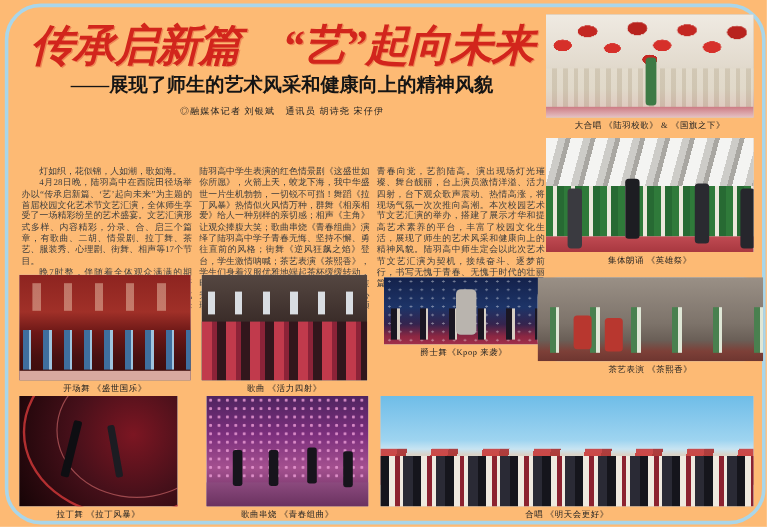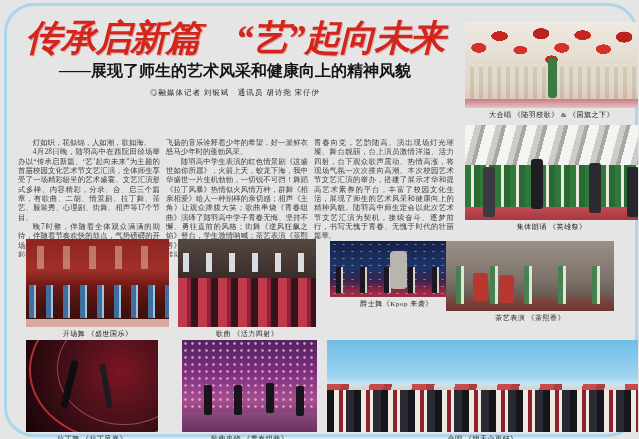--- a/index.html
+++ b/index.html
@@ -4,7 +4,7 @@
 <style>
   html,body{margin:0;padding:0;}
   body{background:#ffffff;font-family:"Liberation Serif", serif;}
-  .page{position:relative;width:639px;height:439px;background:#e5e5e5;overflow:hidden;}
+  .page{position:relative;width:639px;height:439px;background:#fdba74;overflow:hidden;}
   .frame{position:absolute;left:4px;top:3px;right:1px;bottom:2px;border:3px solid #a9d6ea;border-radius:30px;pointer-events:none;}
 
   

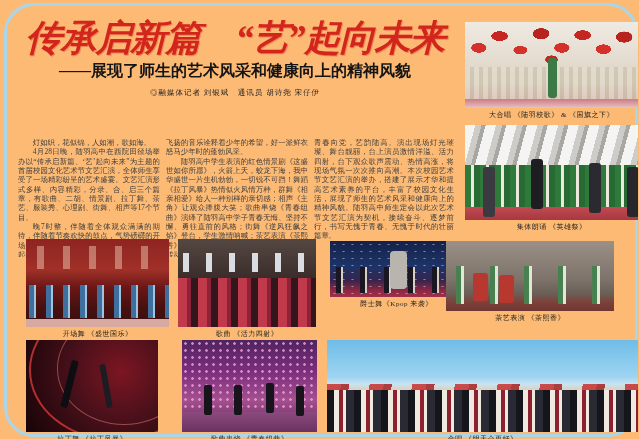--- a/index.html
+++ b/index.html
@@ -25,7 +25,7 @@
   .col1{left:18px;} .col2{left:166px;} .col3{left:314px;width:140px;}
 
   
-  figure.photo{position:absolute;margin:10px;background:#ccc;}
+  figure.photo{position:absolute;margin:0;background:#ccc;}
   .ph{position:absolute;inset:0;overflow:hidden;}
   .layer{position:absolute;}
   figcaption{position:absolute;top:100%;left:-10px;right:-10px;margin-top:2px;text-align:center;

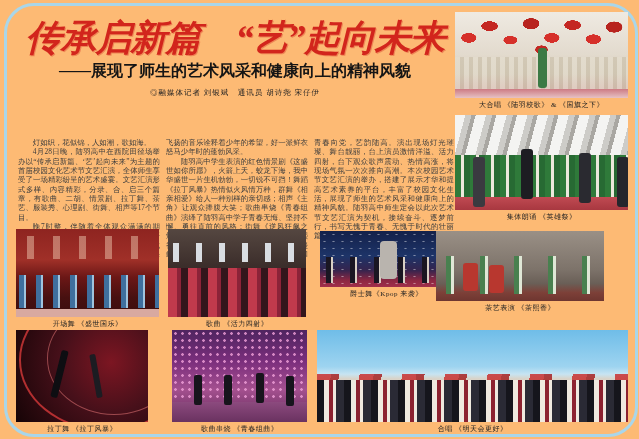--- a/index.html
+++ b/index.html
@@ -135,7 +135,6 @@
       <p>晚7时整，伴随着全体观众满满的期待，伴随着节奏欢快的鼓点，气势磅礴的开场舞蹈《盛世国乐》火爆全场，台下掌声此起彼伏。接着，由江汉大学教育学院和音乐学院联合选送的歌曲《云里土家》，民歌唱出了祖国万里山河的壮美，唱出了悠悠中华的绵延文化。武汉音乐学院北极星乐队带来了歌曲《少年》和《123我爱你》，</p>
     </div>
   <div class="col col2 cont">
-      <p>飞扬的音乐诠释着少年的希望，好一派鲜衣怒马少年时的蓬勃风采。</p>
       <p>陆羽高中学生表演的红色情景剧《这盛世如你所愿》，火箭上天，蛟龙下海，我中华盛世一片生机勃勃，一切锐不可挡！舞蹈《拉丁风暴》热情似火风情万种，群舞《相亲相爱》给人一种别样的亲切感；相声《主角》让观众捧腹大笑；歌曲串烧《青春组曲》演绎了陆羽高中学子青春无悔、坚持不懈、勇往直前的风格；街舞《逆风狂飙之焰》登台，学生激情呐喊；茶艺表演《茶熙香》，学生们身着汉服优雅地端起茶杯缓缓转动，时而悠扬地拿起水壶上下翻动；《国风服装秀》展示了服装文化与青春的完美融合；心理剧《微光》呼吁人们用真心感受心灵，领略人生的冷暖变幻；</p>
     </div>
   <div class="col col3 cont">

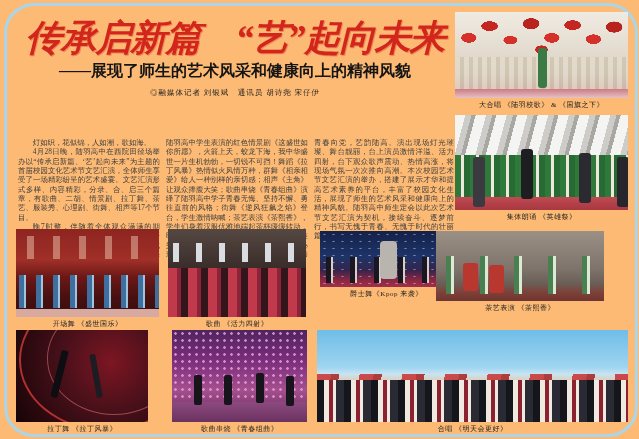--- a/index.html
+++ b/index.html
@@ -87,7 +87,7 @@
   .m3 .center{left:45%;top:18%;width:17px;height:38px;background:#b9b4ae;border-radius:4px;}
 
   
-  .m4{left:436px;top:231px;width:168px;height:70px;border-radius:17px;}
+  .m4{left:448px;top:231px;width:188px;height:70px;border-radius:17px;}
   .m4 .bg{inset:0;background:linear-gradient(180deg,#9a9086 0%,#7d736a 55%,#6a5f57 75%,#7d4038 88%,#6e3630 100%);}
   .m4 .performers{left:0;right:0;bottom:10%;height:55%;
     background:repeating-linear-gradient(90deg,transparent 0 10px,#49804f 10px 15px,#dfe7d6 15px 18px,transparent 18px 34px);}

